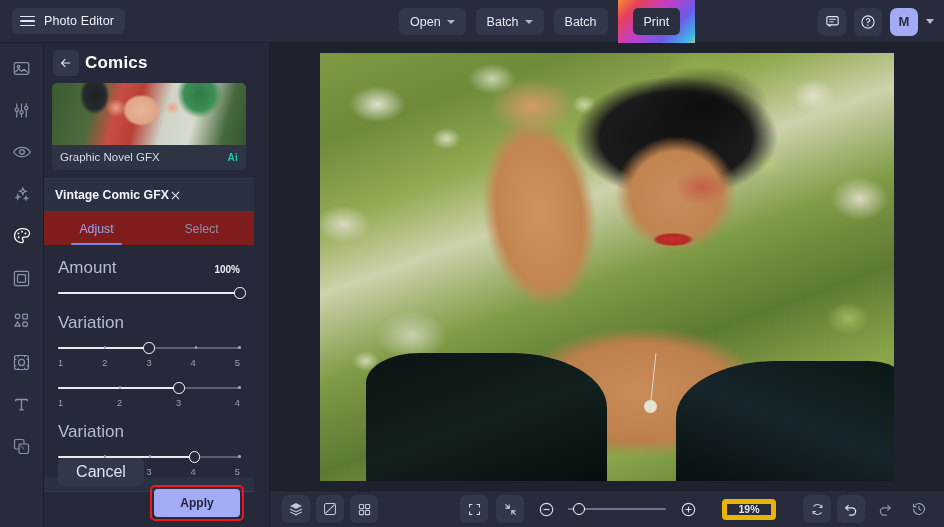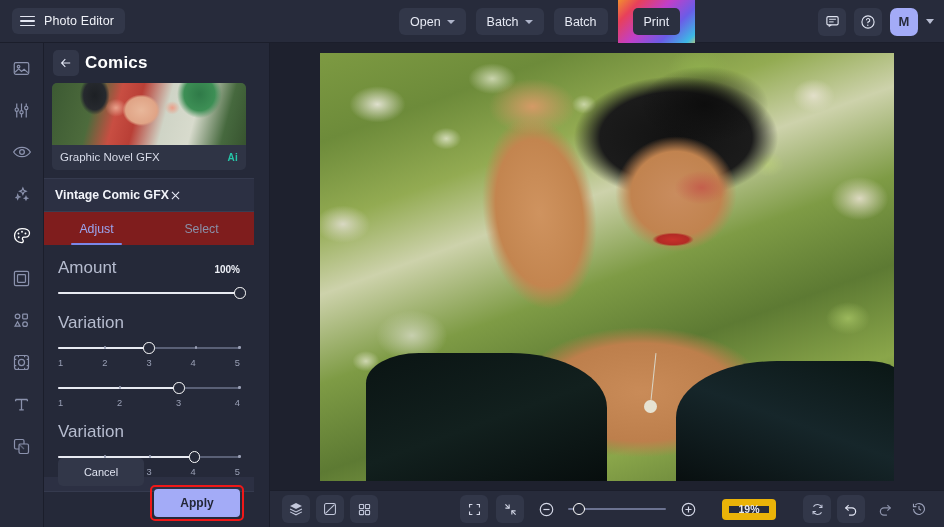--- a/index.html
+++ b/index.html
@@ -180,7 +180,7 @@
   }
   .btn-cancel {
     flex: 1; height: 28px; border-radius: 5px; background: #323749;
-    color: #dee2ef; font-size: 11px; border: none; cursor: pointer;
+    color: #dee2ef; font-size: 16px; border: none; cursor: pointer;
     font-family: inherit;
   }
   .apply-wrap {

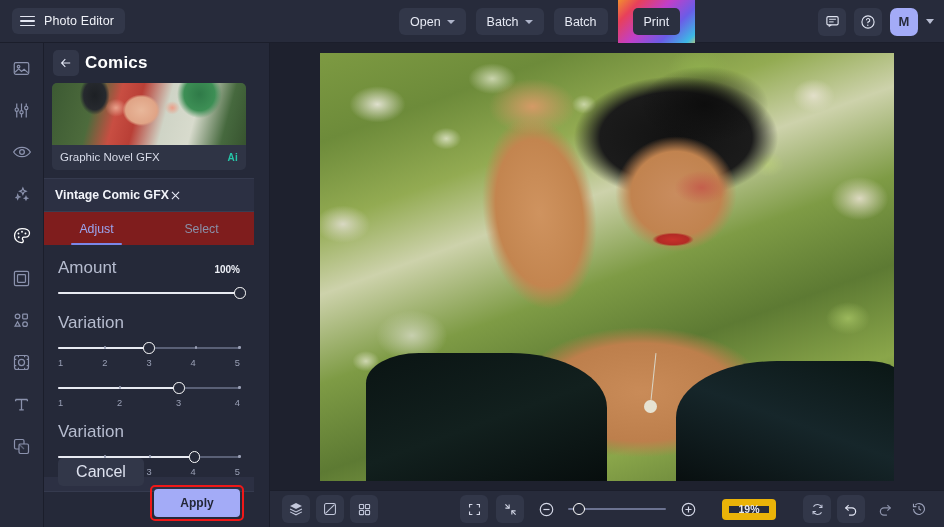--- a/index.html
+++ b/index.html
@@ -321,7 +321,7 @@
     border-radius: 50%; background: #272b3b; border: 1.9px solid #ffffff; cursor: pointer;
   }
   .zoom-field {
-    width: 54px; height: 21px; border: 7px solid #eab308; border-radius: 4px;
+    width: 54px; height: 21px; border: 5px solid #eab308; border-radius: 4px;
     display: flex; align-items: center; justify-content: center;
     font-size: 10.5px; color: #e4e7f2; font-weight: 700; margin-left: 12px;
     cursor: text;

